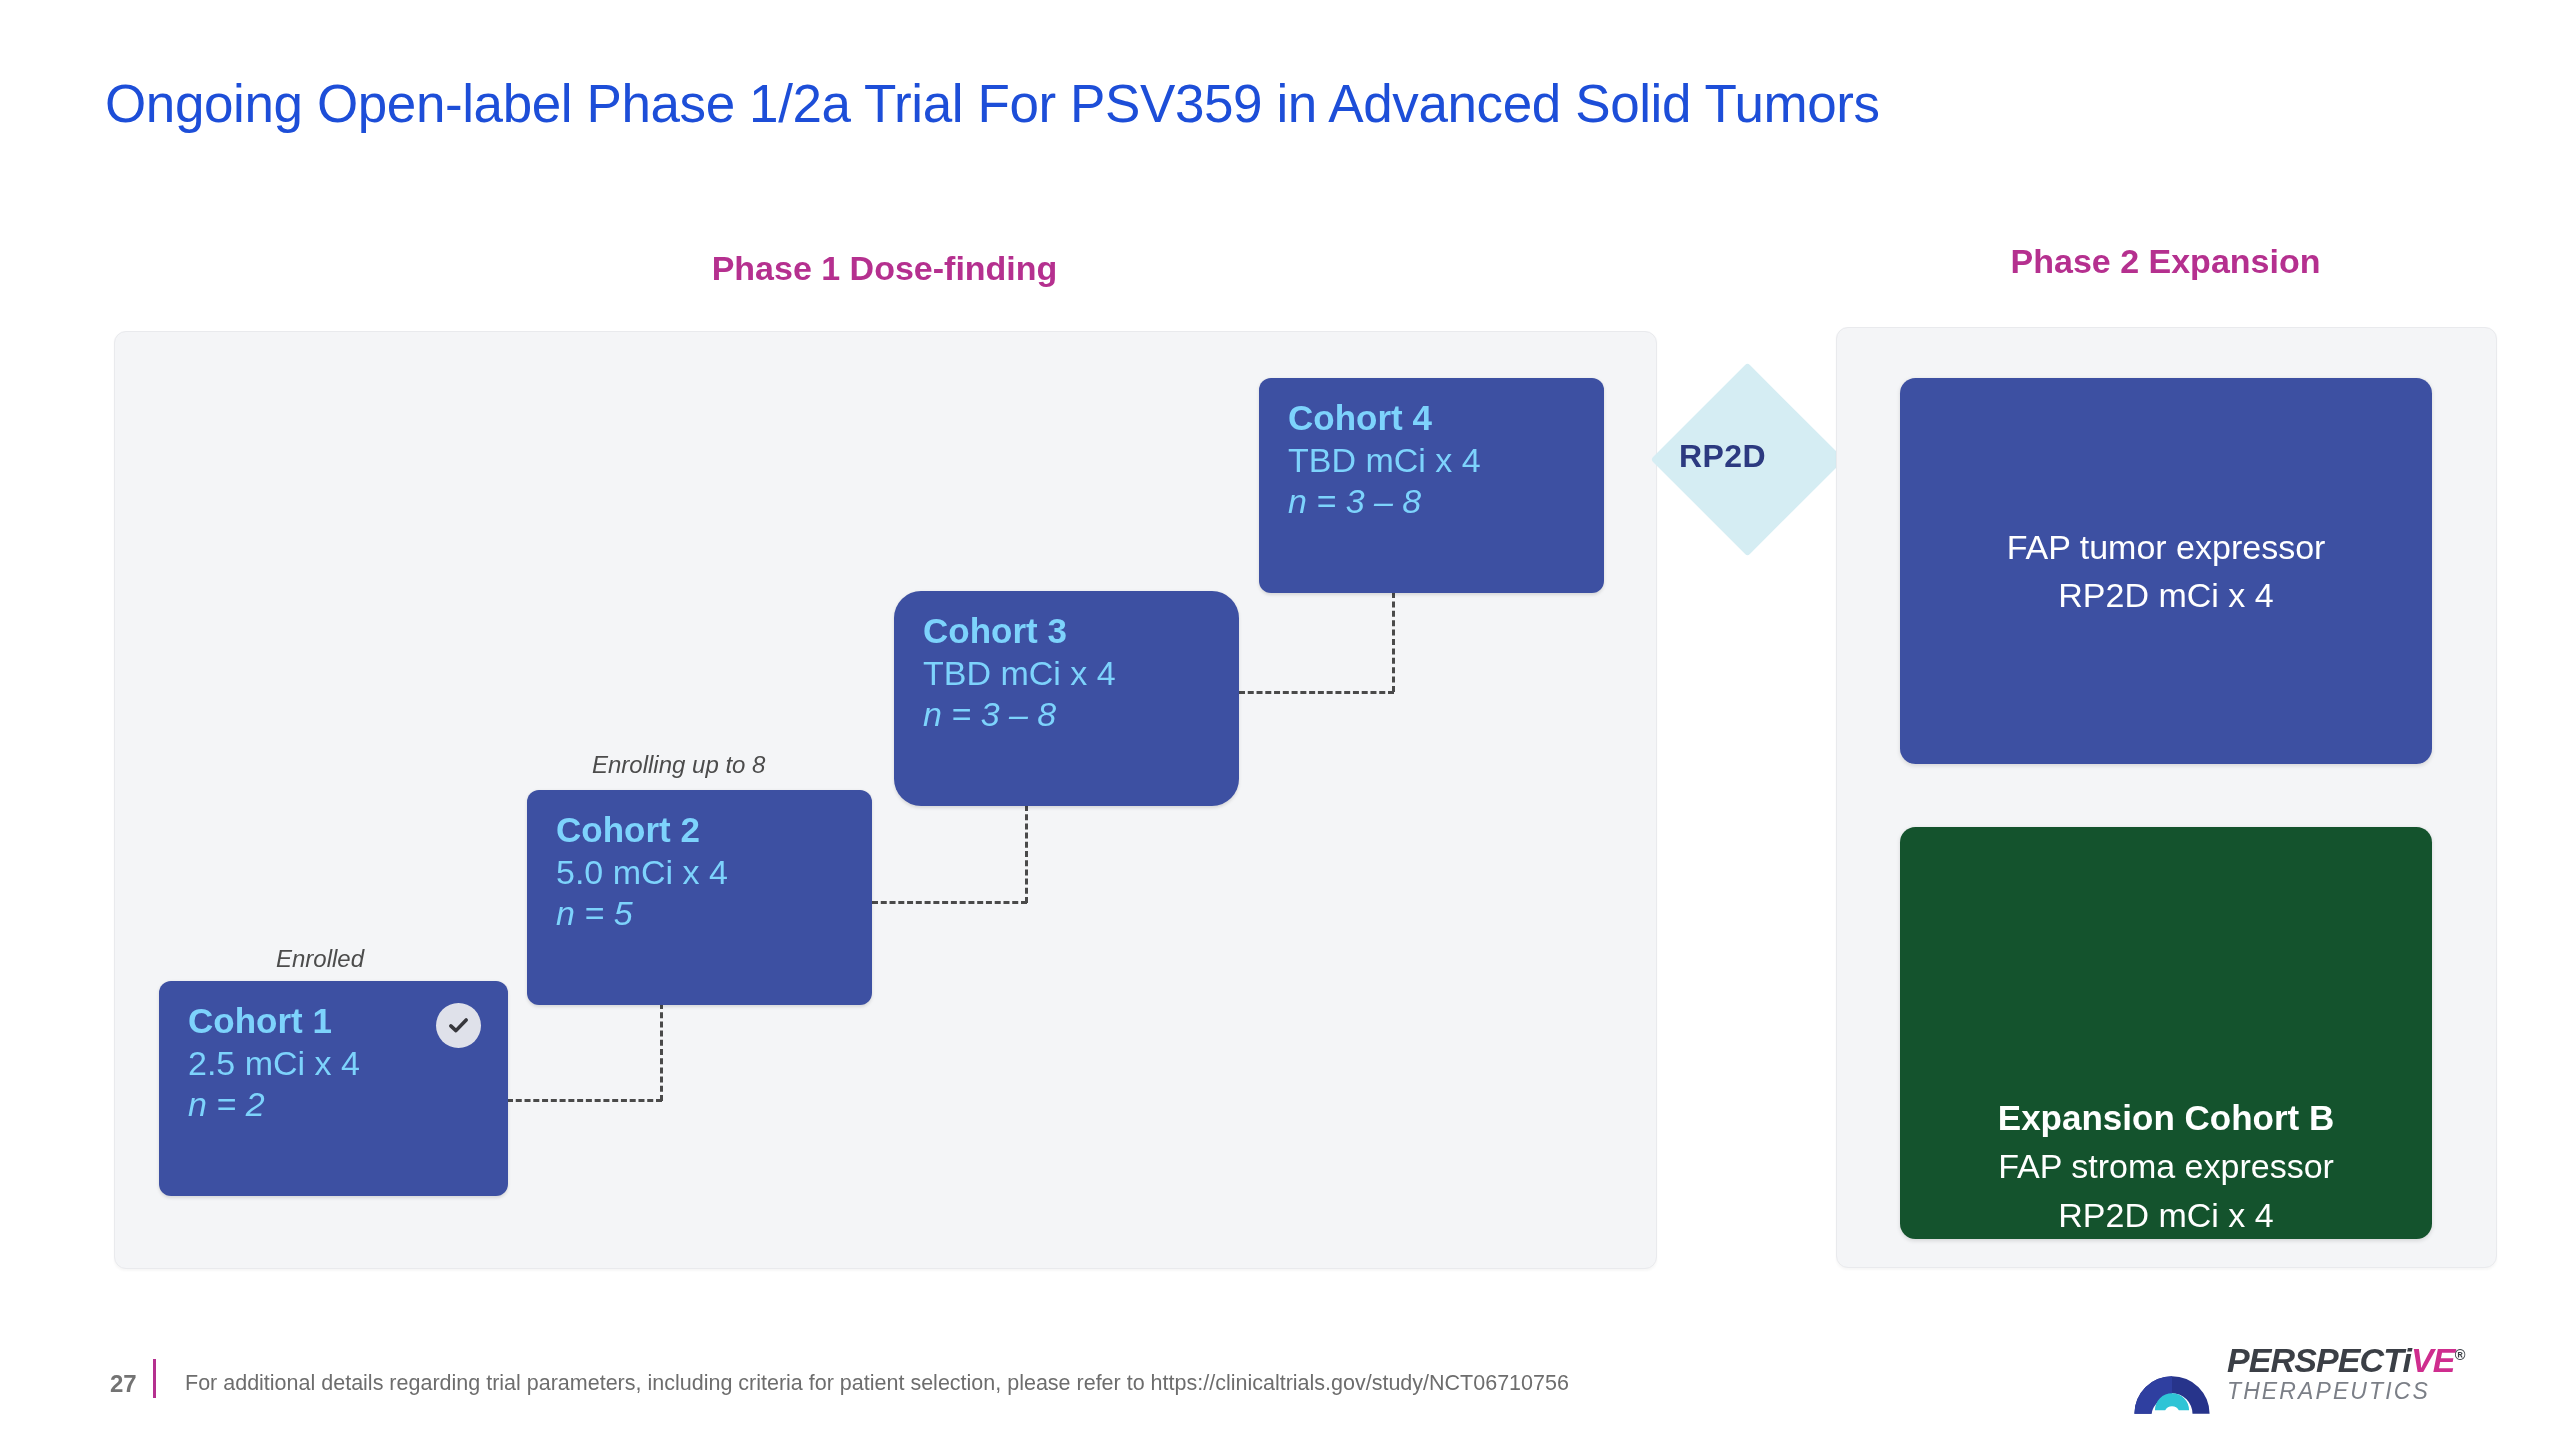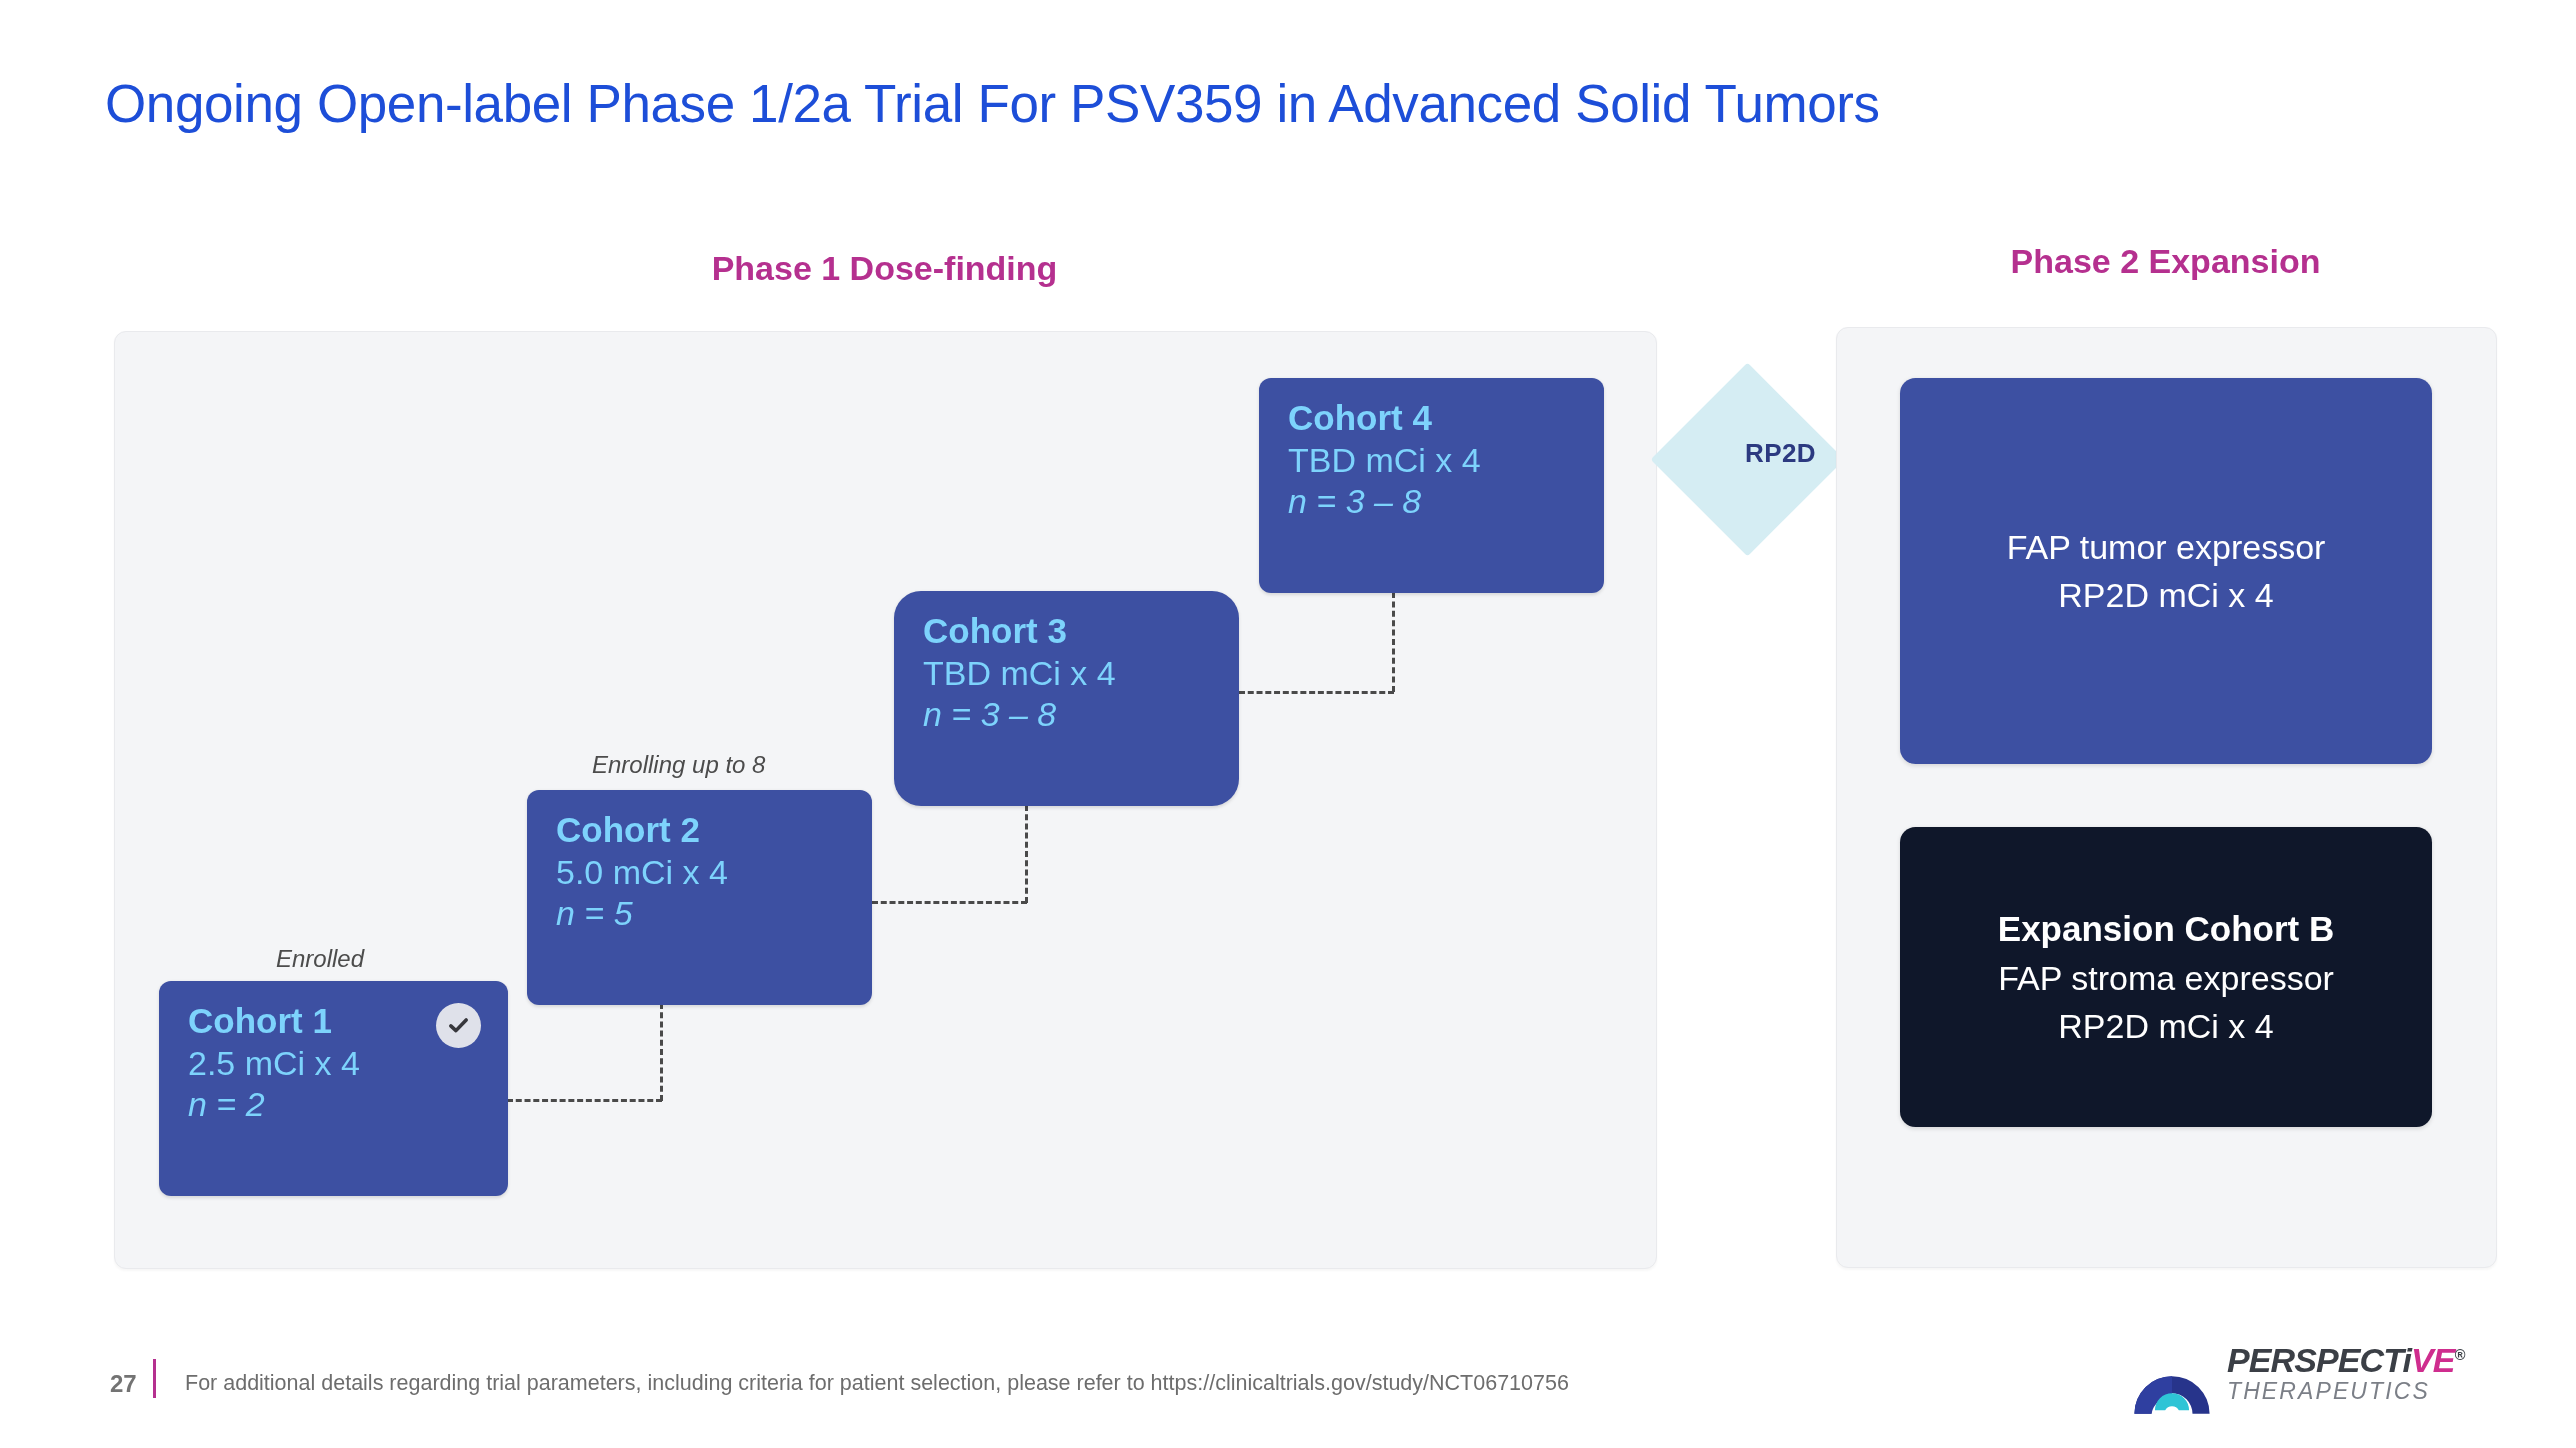--- a/index.html
+++ b/index.html
@@ -158,8 +158,8 @@
     left: 1679px;
     top: 438px;
     width: 137px;
-    text-align: right;
-    font-size: 26px;
+    text-align: left;
+    font-size: 32px;
     font-weight: bold;
     color: #2c3a80;
     letter-spacing: 0.4px;

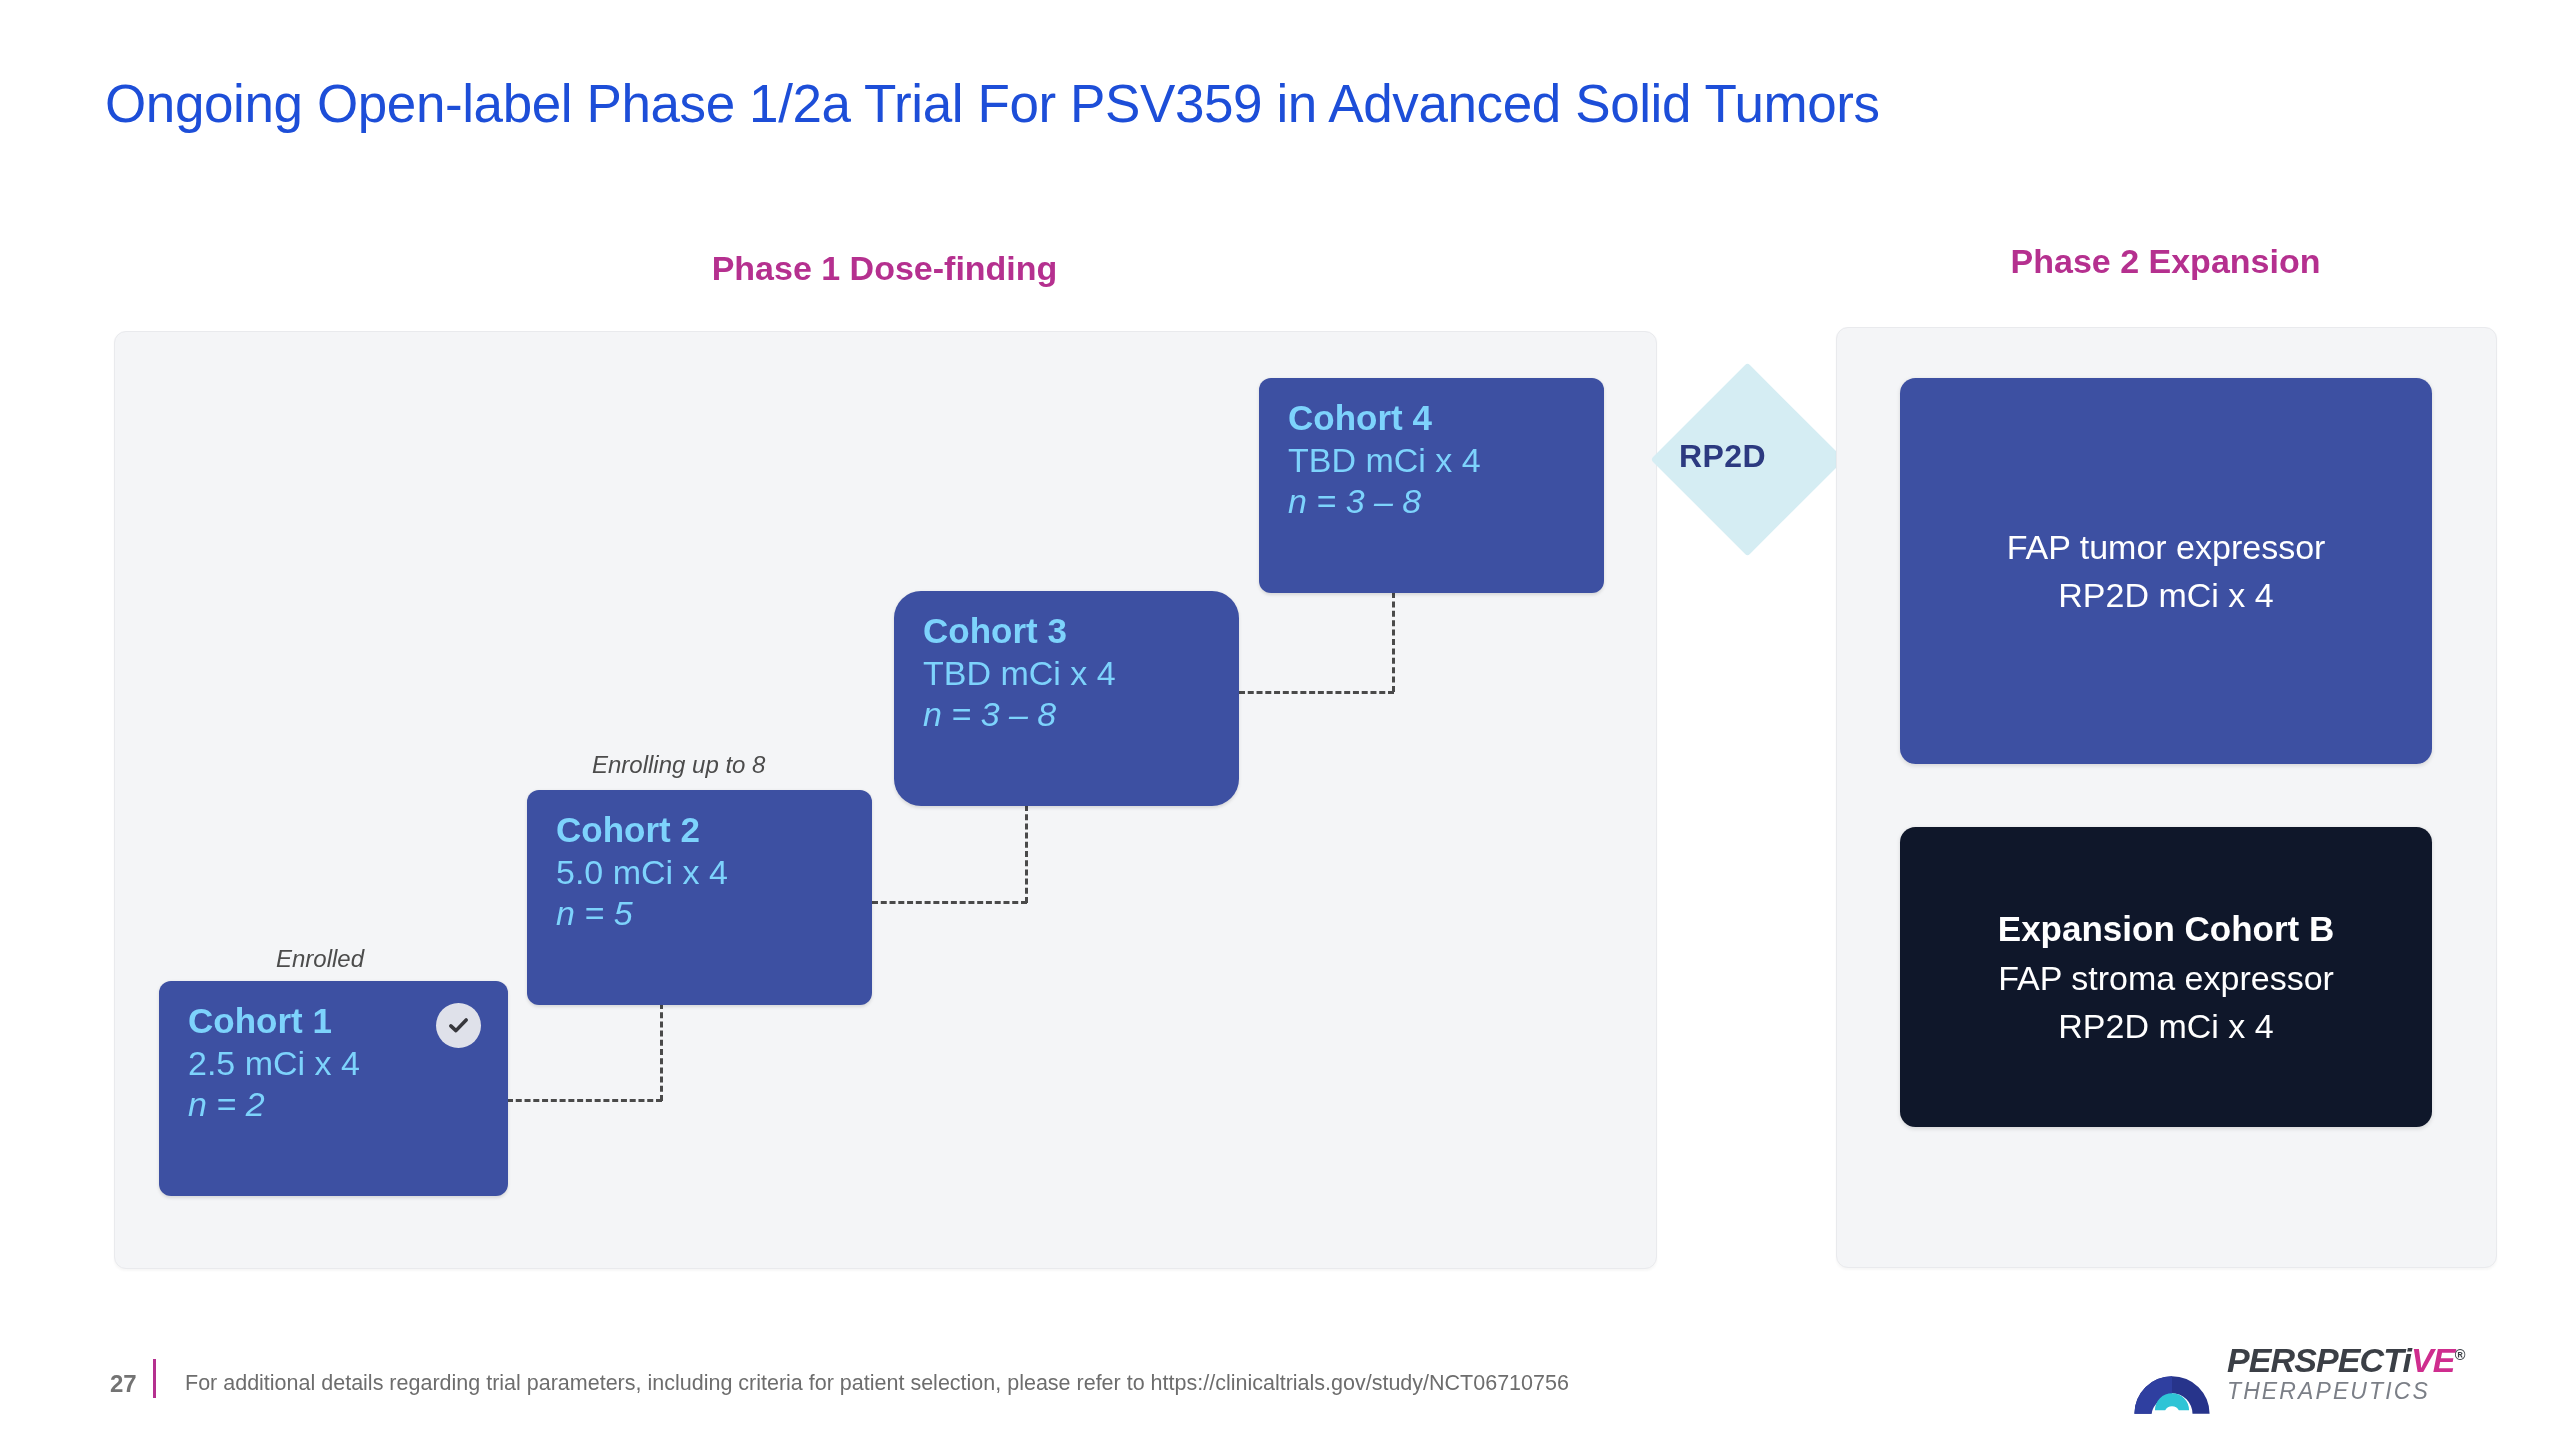--- a/index.html
+++ b/index.html
@@ -181,7 +181,7 @@
     box-shadow: 0 1.7px 4.3px rgba(0,0,0,0.12);
   }
   #expansion-a { top: 378px; height: 386px; background: #3d50a2; }
-  #expansion-b { top: 827px; height: 300px; background: #0f172a; }
+  #expansion-b { top: 827px; height: 412px; background: #14532d; justify-content: flex-end; }
   .expansion-card .e-title {
     font-size: 35px;
     font-weight: bold;

